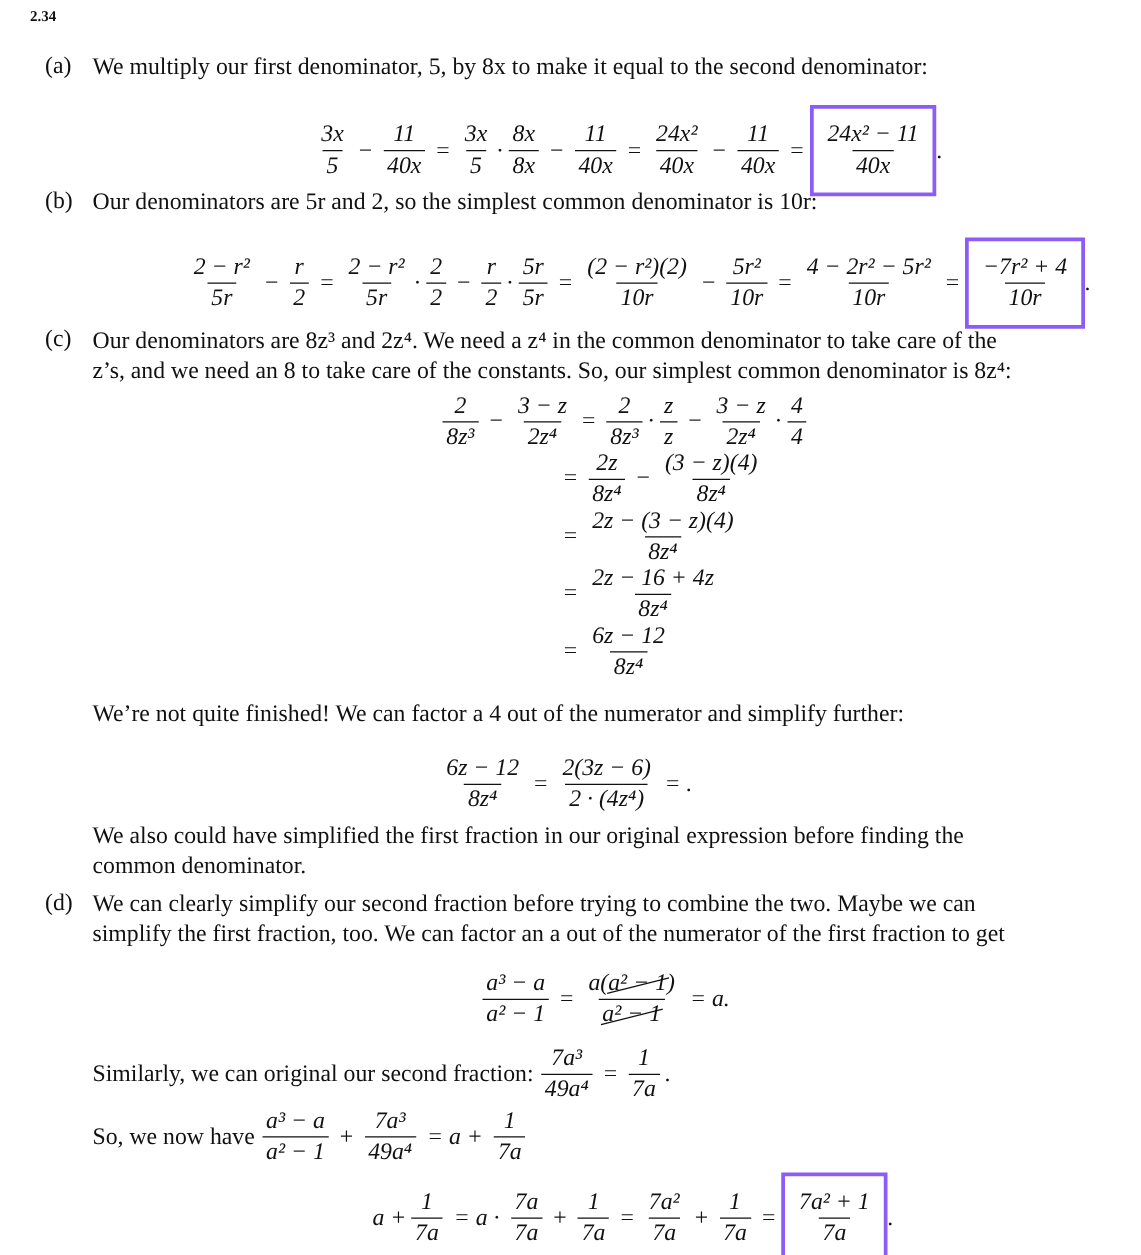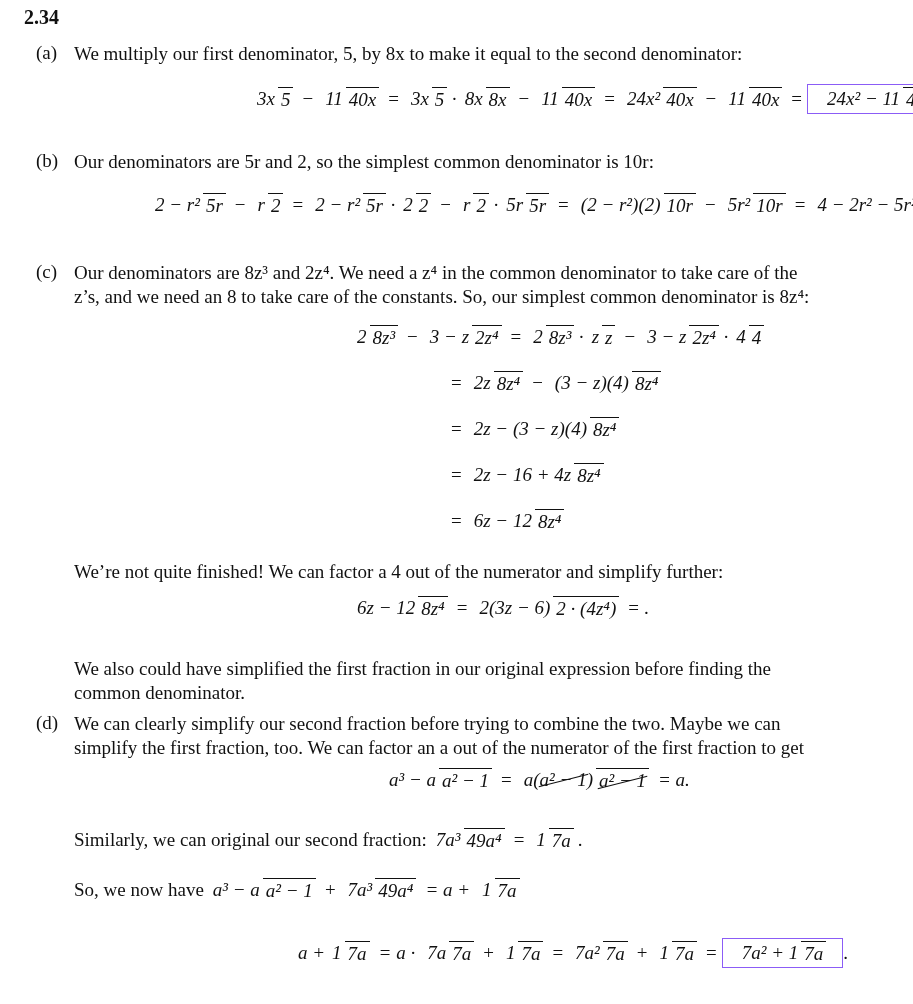--- a/index.html
+++ b/index.html
@@ -9,7 +9,7 @@
     color: #111111; font-size: 19px;
   }
   .abs { position: absolute; }
-  .title { left: 24px; top: 6px; font-weight: bold; font-size: 20px; }
+  .title { left: 24px; top: 6px; font-weight: bold; font-size: 12px; }
   .lbl { position: absolute; left: 36px; }
   .txt { position: absolute; left: 74px; right: 22px; line-height: 23px; }
   .just { text-align: justify; text-align-last: left; }

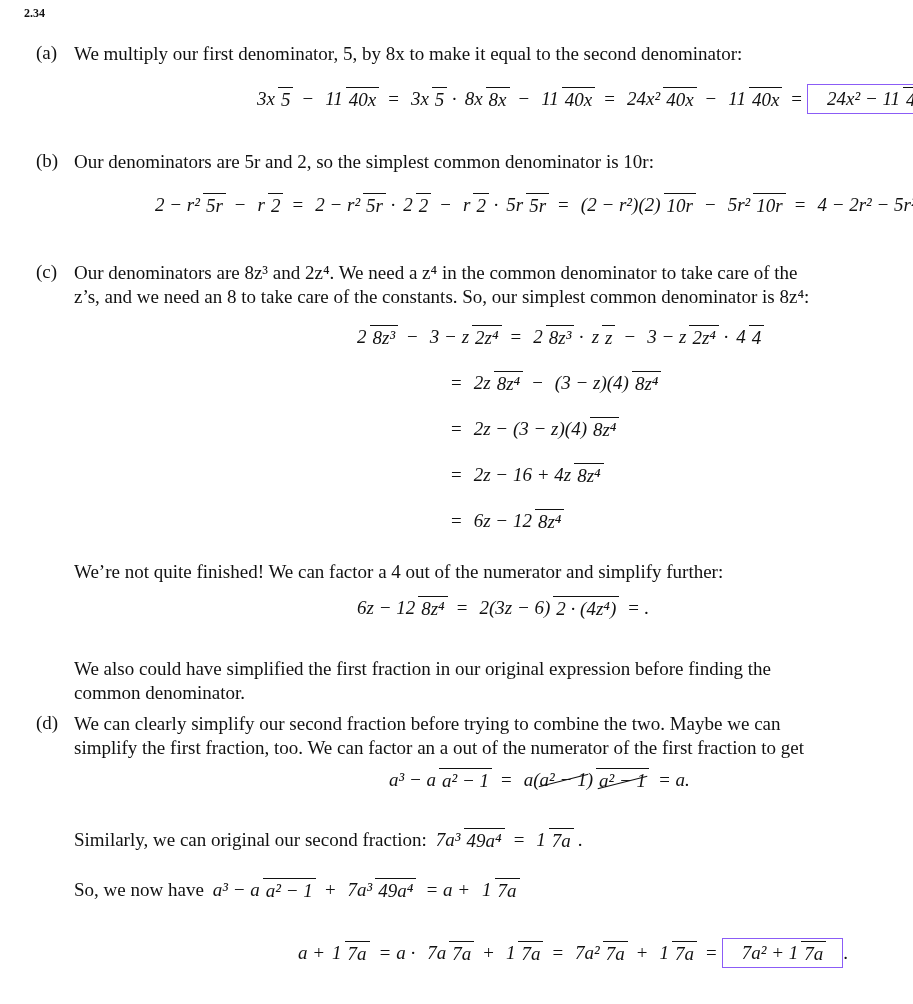--- a/index.html
+++ b/index.html
@@ -15,7 +15,7 @@
   .just { text-align: justify; text-align-last: left; }
   i, .var { font-style: italic; }
   .row { position: absolute; display: flex; align-items: center; white-space: nowrap; }
-  .fr { display: inline-flex; flex-direction: row; align-items: center; vertical-align: middle; margin: 0 4px; }
+  .fr { display: inline-flex; flex-direction: column; align-items: center; vertical-align: middle; margin: 8px 4px; }
   .fr > .n { padding: 0 3px 1px; line-height: 22px; }
   .fr > .d { border-top: 1px solid #111; padding: 1px 3px 0; line-height: 22px; }
   .op { margin: 0 5px; }

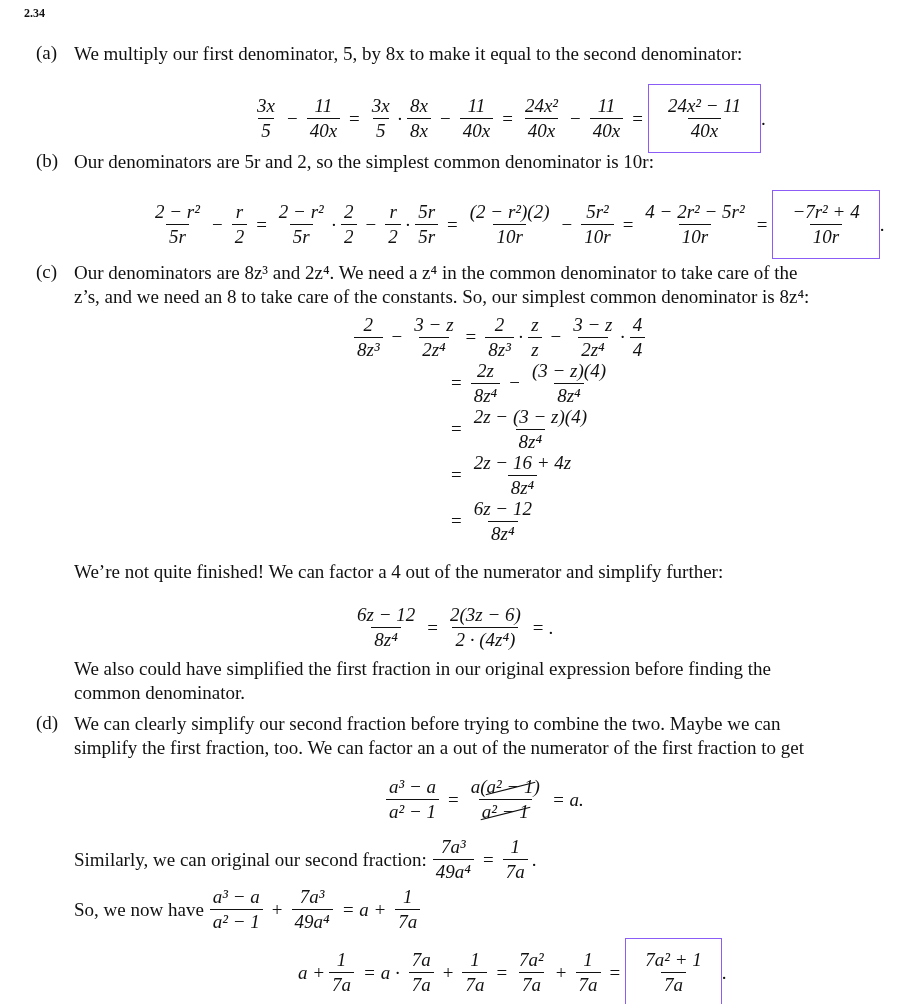--- a/index.html
+++ b/index.html
@@ -19,7 +19,7 @@
   .fr > .n { padding: 0 3px 1px; line-height: 22px; }
   .fr > .d { border-top: 1px solid #111; padding: 1px 3px 0; line-height: 22px; }
   .op { margin: 0 5px; }
-  .box { border: 1px solid #8b5cf6; padding: 2px 12px; display: inline-flex; }
+  .box { border: 3px solid #8b5cf6; padding: 2px 4px; display: inline-flex; }
   .strike { position: relative; }
   .strike::after { content: ""; position: absolute; left: -2px; right: -2px; top: 55%; border-top: 1px solid #111; transform: rotate(-14deg); }
   .col { position: absolute; }

